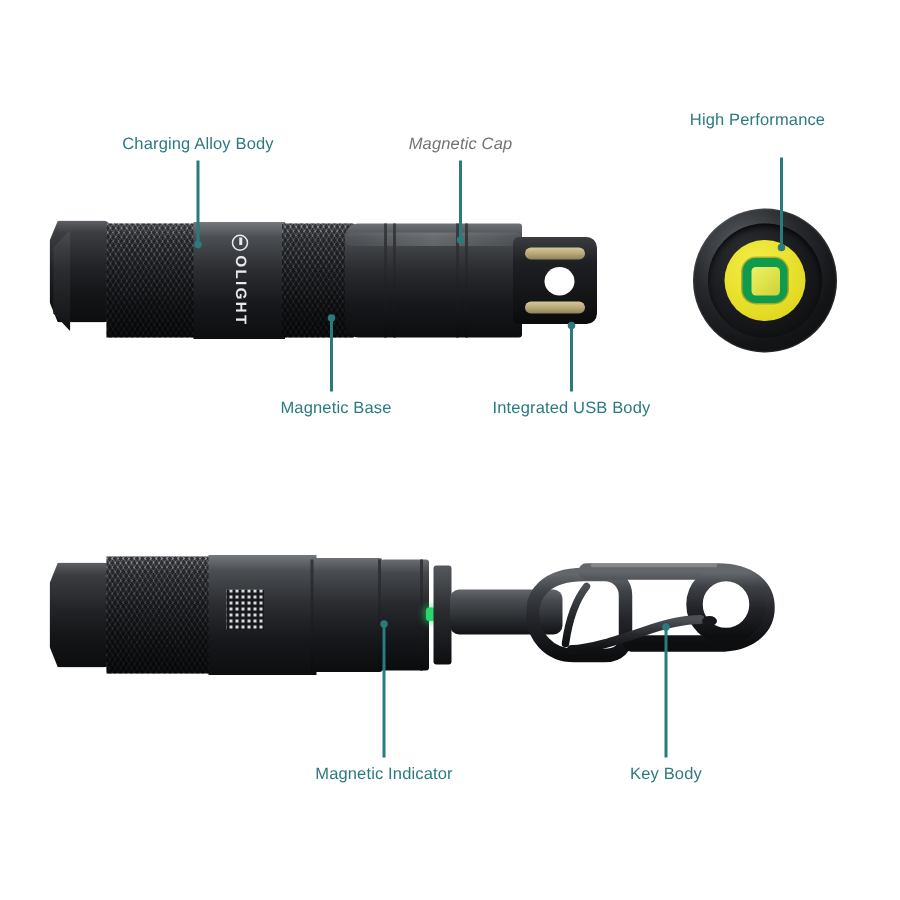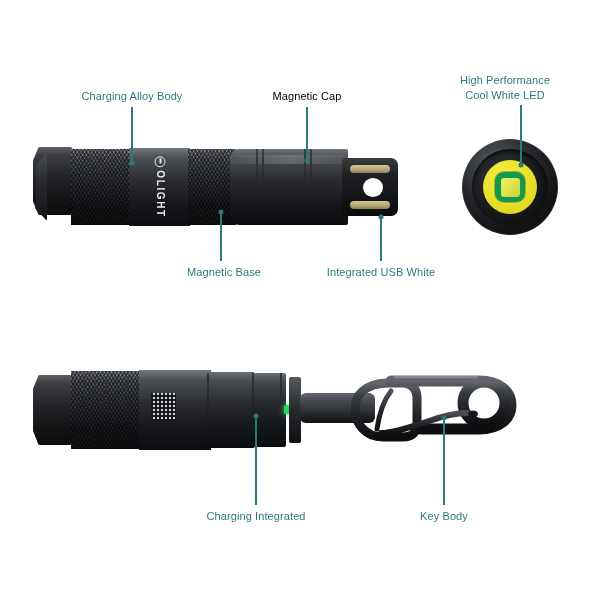--- a/index.html
+++ b/index.html
@@ -306,7 +306,7 @@
       <div class="callout c-center" style="left: 132px; top: 89px; color: rgb(43, 122, 124);"><div>Charging Alloy Body</div></div>
       <div class="leader" style="left: 131.3px; top: 106.6px; height: 56.4px; background: rgb(43, 122, 124);"></div>
       <div class="leader-dot" style="left: 132px; top: 163px; background: rgb(43, 122, 124);"></div>
-      <div class="callout c-center" style="left: 307px; top: 89px; color: #000000;"><div>Magnetic Cap</div></div>
+      <div class="callout c-center" style="left: 307px; top: 89px; color: #737373; font-style: italic;"><div>Magnetic Cap</div></div>
       <div class="leader" style="left: 306.3px; top: 106.6px; height: 53.4px; background: rgb(43, 122, 124);"></div>
       <div class="leader-dot" style="left: 307px; top: 160px; background: rgb(43, 122, 124);"></div>
       <div class="callout c-center" style="left: 505px; top: 73px; color: rgb(43, 122, 124);"><div>High Performance</div><div>Cool White LED</div></div>

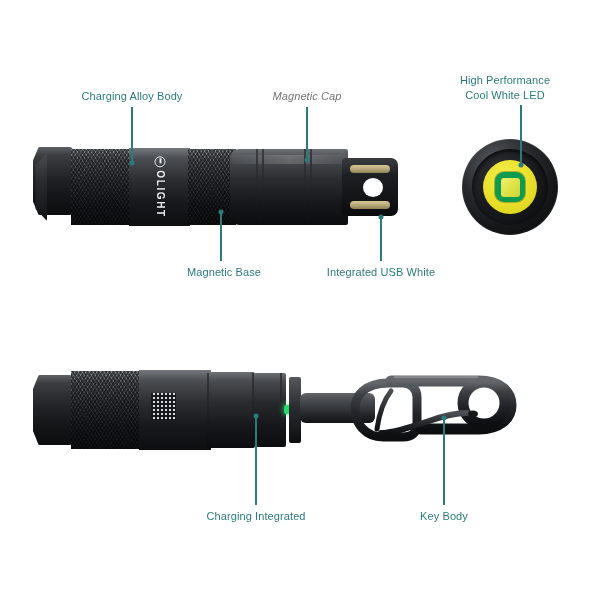--- a/index.html
+++ b/index.html
@@ -309,7 +309,7 @@
       <div class="callout c-center" style="left: 307px; top: 89px; color: #737373; font-style: italic;"><div>Magnetic Cap</div></div>
       <div class="leader" style="left: 306.3px; top: 106.6px; height: 53.4px; background: rgb(43, 122, 124);"></div>
       <div class="leader-dot" style="left: 307px; top: 160px; background: rgb(43, 122, 124);"></div>
-      <div class="callout c-center" style="left: 505px; top: 73px; color: rgb(43, 122, 124);"><div>High Performance</div><div>Cool White LED</div></div>
+      <div class="callout c-center" style="left: 505px; top: 73px; color: rgb(43, 122, 124);"><div>High Performance</div></div>
       <div class="leader" style="left: 520.3px; top: 105.2px; height: 59.8px; background: rgb(43, 122, 124);"></div>
       <div class="leader-dot" style="left: 521px; top: 165px; background: rgb(43, 122, 124);"></div>
       <div class="callout c-center" style="left: 224px; top: 265px; color: rgb(43, 122, 124);"><div>Magnetic Base</div></div>

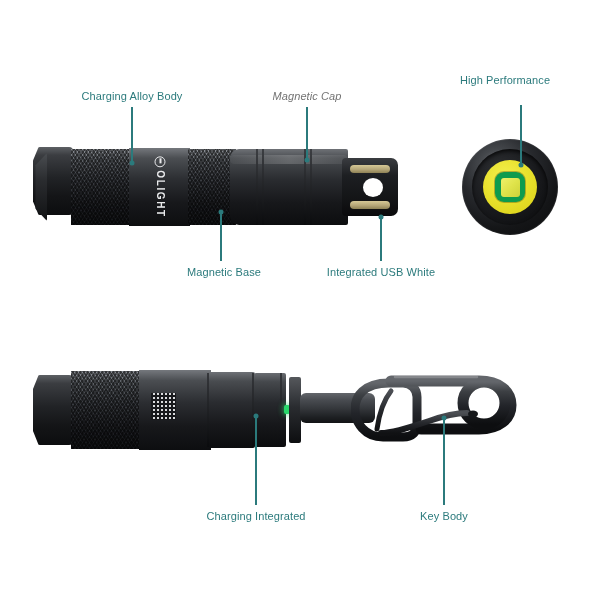--- a/index.html
+++ b/index.html
@@ -315,7 +315,7 @@
       <div class="callout c-center" style="left: 224px; top: 265px; color: rgb(43, 122, 124);"><div>Magnetic Base</div></div>
       <div class="leader" style="left: 220.3px; top: 212px; height: 49px; background: rgb(43, 122, 124);"></div>
       <div class="leader-dot" style="left: 221px; top: 212px; background: rgb(43, 122, 124);"></div>
-      <div class="callout c-center" style="left: 381px; top: 265px; color: rgb(43, 122, 124);"><div>Integrated USB White</div></div>
+      <div class="callout c-center" style="left: 381px; top: 265px; color: rgb(43, 122, 124);"><div>Integrated USB Body</div></div>
       <div class="leader" style="left: 380.3px; top: 217px; height: 44px; background: rgb(43, 122, 124);"></div>
       <div class="leader-dot" style="left: 381px; top: 217px; background: rgb(43, 122, 124);"></div>
       <div class="callout c-center" style="left: 256px; top: 509px; color: rgb(43, 122, 124);"><div>Charging Integrated</div></div>

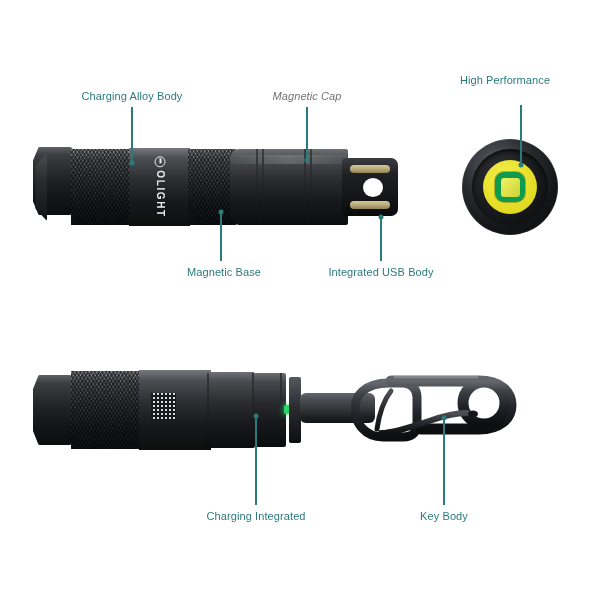--- a/index.html
+++ b/index.html
@@ -318,7 +318,7 @@
       <div class="callout c-center" style="left: 381px; top: 265px; color: rgb(43, 122, 124);"><div>Integrated USB Body</div></div>
       <div class="leader" style="left: 380.3px; top: 217px; height: 44px; background: rgb(43, 122, 124);"></div>
       <div class="leader-dot" style="left: 381px; top: 217px; background: rgb(43, 122, 124);"></div>
-      <div class="callout c-center" style="left: 256px; top: 509px; color: rgb(43, 122, 124);"><div>Charging Integrated</div></div>
+      <div class="callout c-center" style="left: 256px; top: 509px; color: rgb(43, 122, 124);"><div>Magnetic Indicator</div></div>
       <div class="leader" style="left: 255.3px; top: 416px; height: 89px; background: rgb(43, 122, 124);"></div>
       <div class="leader-dot" style="left: 256px; top: 416px; background: rgb(43, 122, 124);"></div>
       <div class="callout c-center" style="left: 444px; top: 509px; color: rgb(43, 122, 124);"><div>Key Body</div></div>

